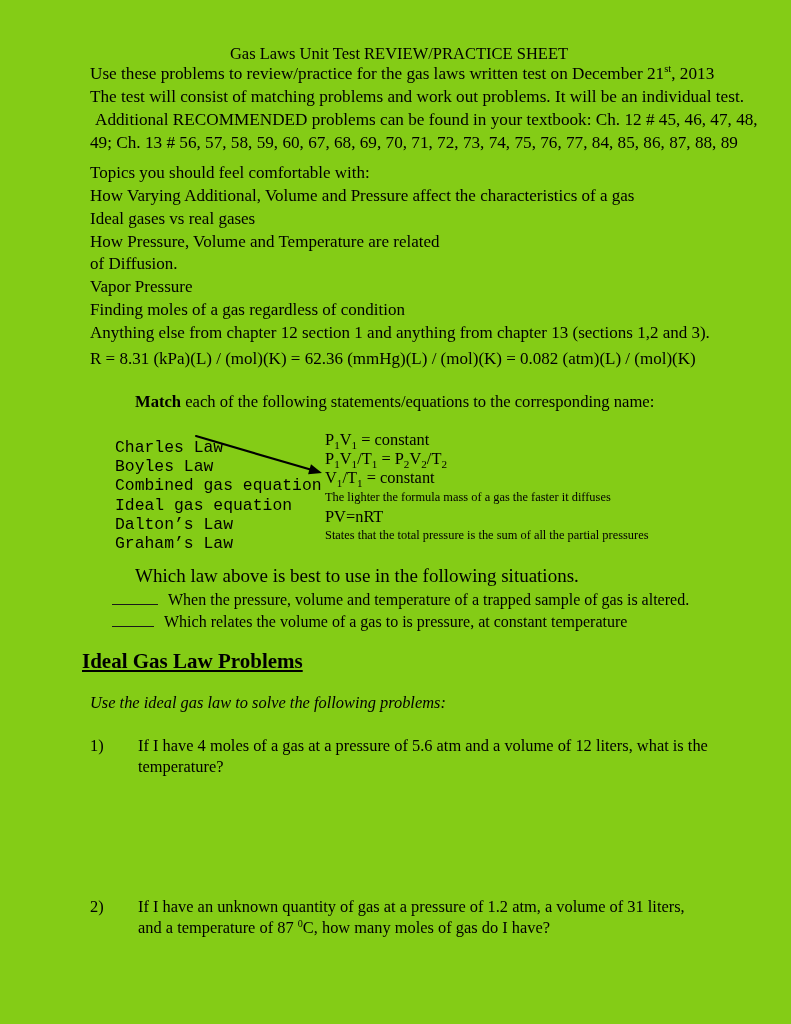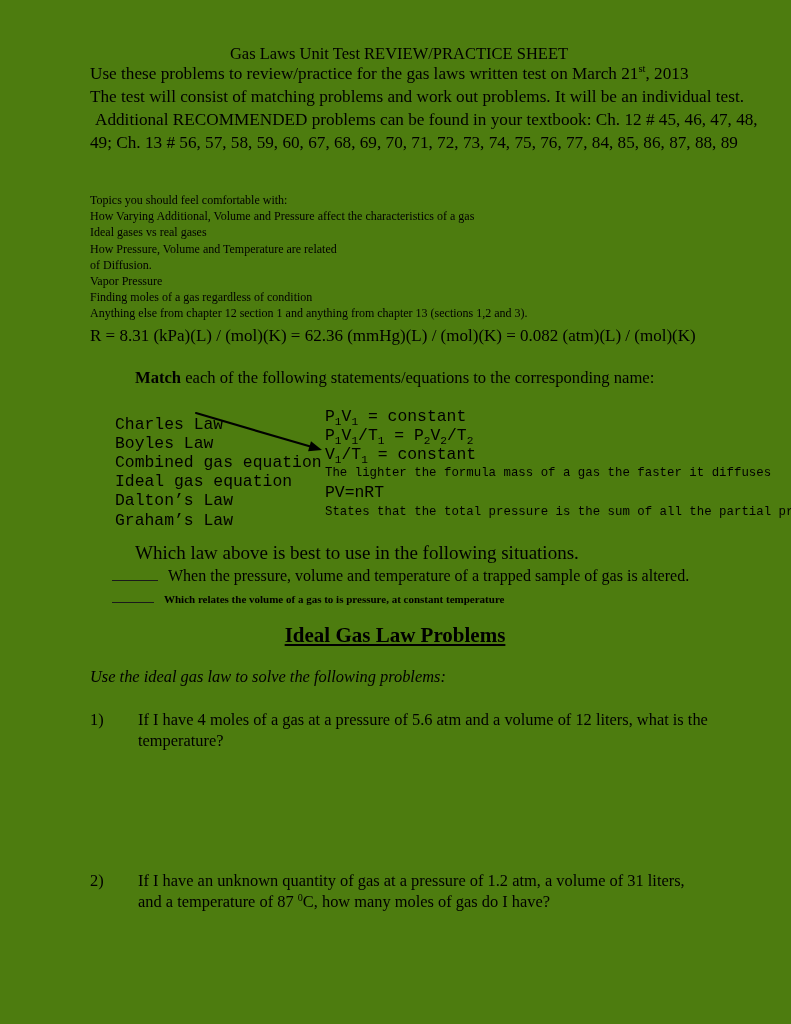--- a/index.html
+++ b/index.html
@@ -16,7 +16,7 @@
     position: relative;
     width: 791px;
     height: 1024px;
-    background: #4d7c0f;
+    background: #84cc16;
     overflow: hidden;
   }
   .content {

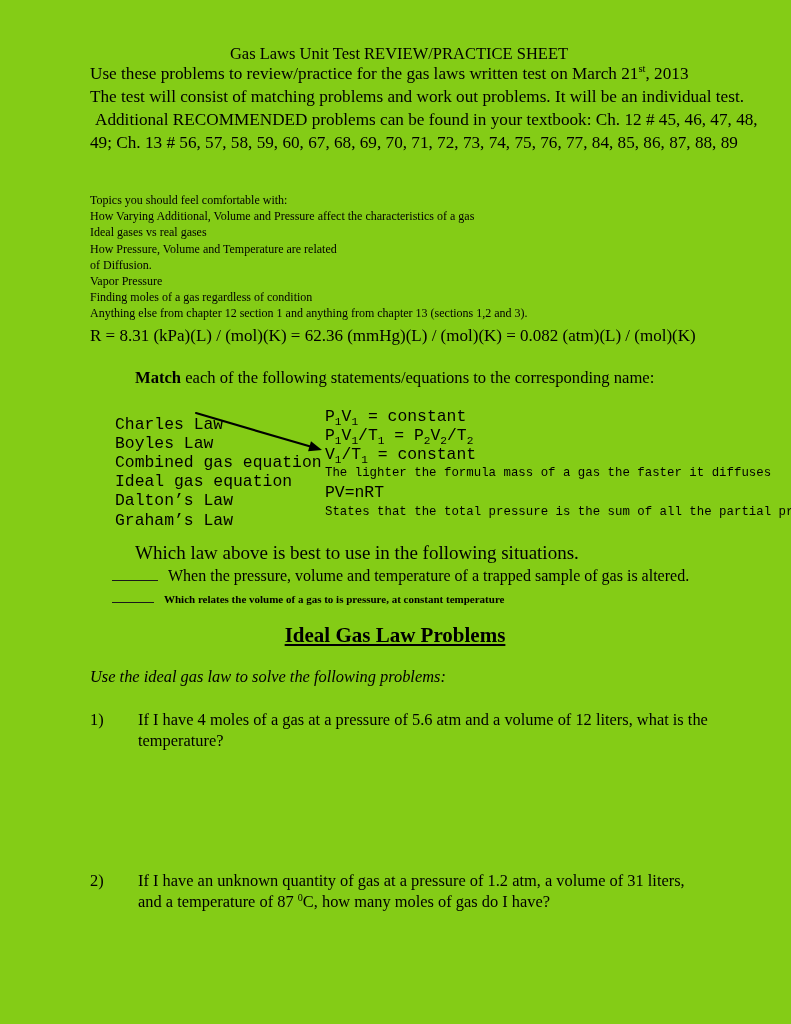--- a/index.html
+++ b/index.html
@@ -173,7 +173,7 @@
 
     <div class="doc-title">Gas Laws Unit Test REVIEW/PRACTICE SHEET</div>
 
-    <div class="intro-line"><span>Use these problems to review/practice for the gas laws written test on March 21</span><sup class="sup">st</sup><span>, 2013</span></div>
+    <div class="intro-line"><span>Use these problems to review/practice for the gas laws written test on December 21</span><sup class="sup">st</sup><span>, 2013</span></div>
 
     <div class="intro-line">The test will consist of matching problems and work out problems. It will be an individual test.</div>
     <div class="intro-line indented">Additional RECOMMENDED problems can be found in your textbook: Ch. 12 # 45, 46, 47, 48,</div>

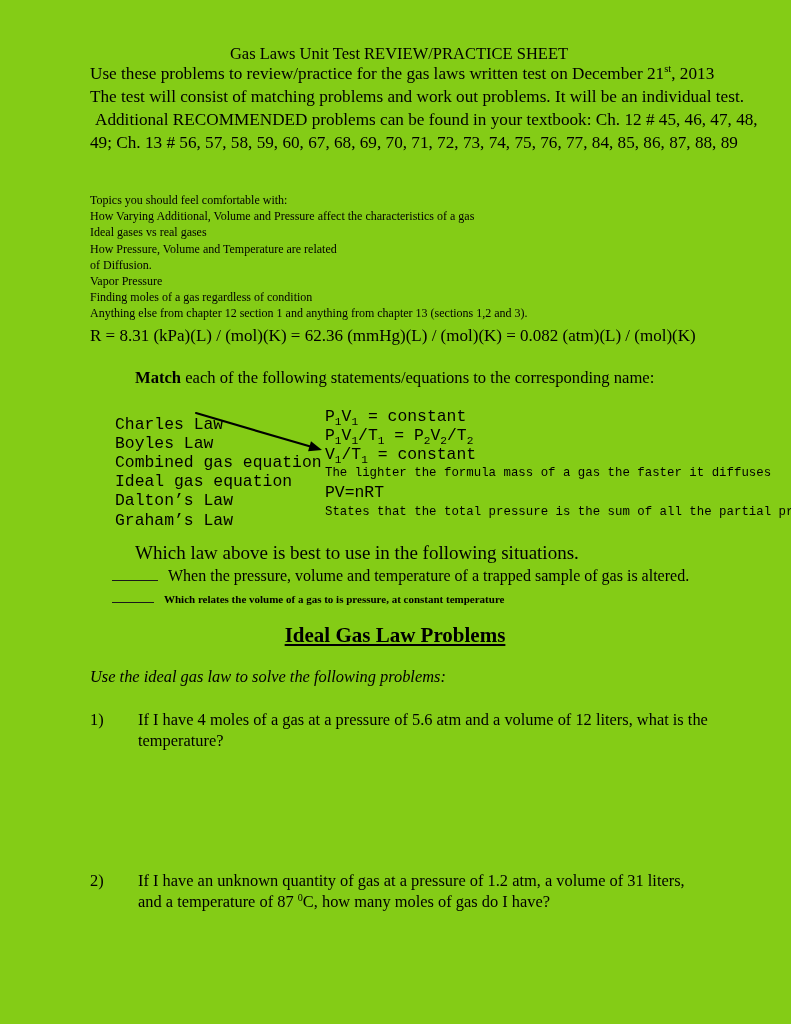--- a/index.html
+++ b/index.html
@@ -44,8 +44,8 @@
 
   
   .topics {
-    margin-top: 38px;
-    font-size: 12px;
+    margin-top: 8px;
+    font-size: 17px;
     line-height: 1.34;
   }
   .topics div { white-space: nowrap; }

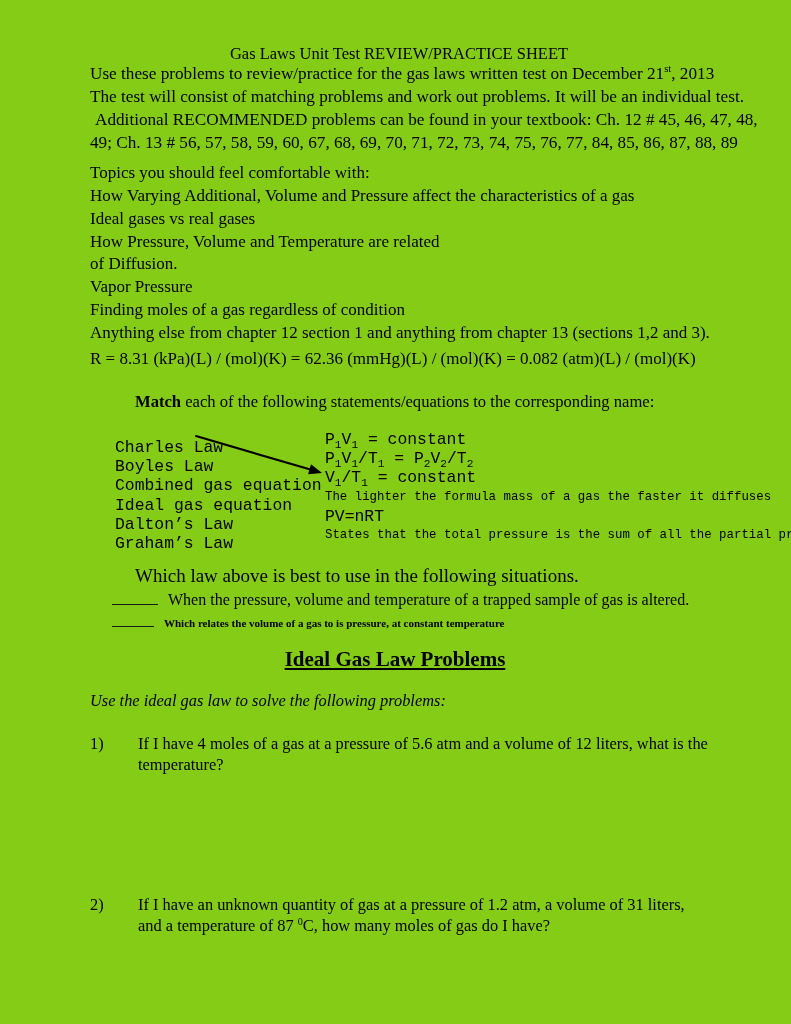--- a/index.html
+++ b/index.html
@@ -89,7 +89,6 @@
     width: 380px;
     font-size: 16.4px;
     line-height: 19.2px;
-    font-family: Liberation Mono, monospace;
   }
   .match-col-right .small {
     font-size: 12.4px;

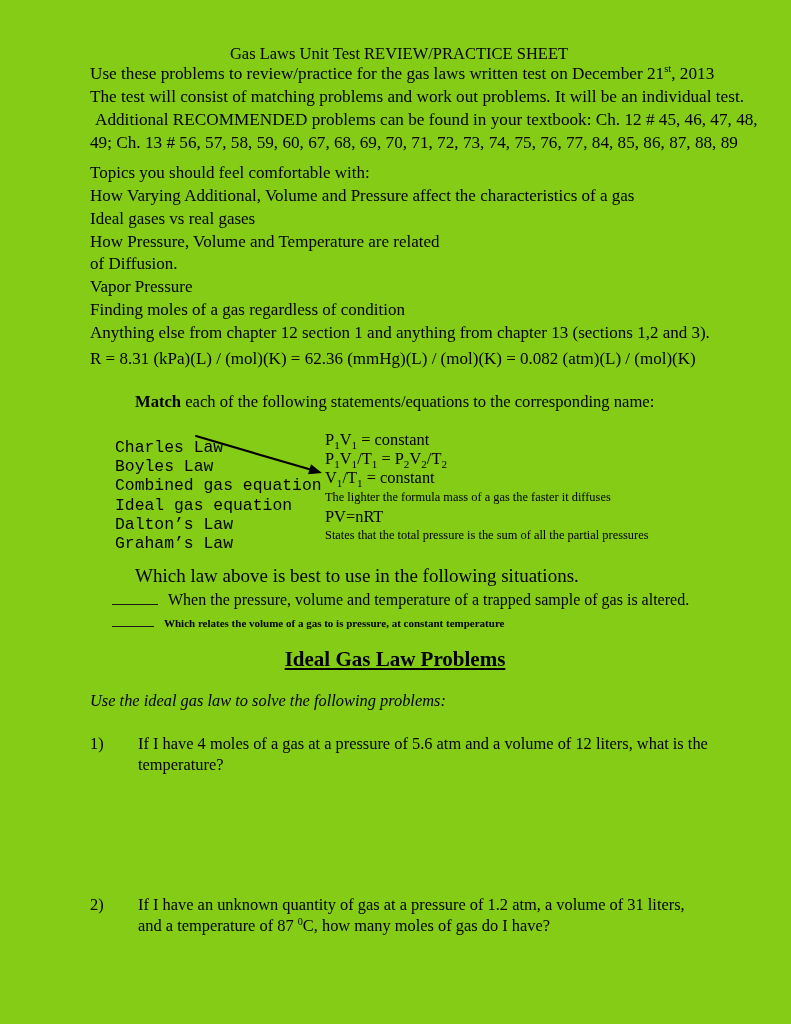--- a/index.html
+++ b/index.html
@@ -128,7 +128,7 @@
   .blank.w1 { width: 46px; }
   .blank.w2 { width: 42px; }
   .blank-row .t-small { font-size: 16px; text-align: right; }
-  .blank-row .t-big { font-size: 11px; font-weight: bold; }
+  .blank-row .t-big { font-size: 16px; }
 
   
   .section-heading {

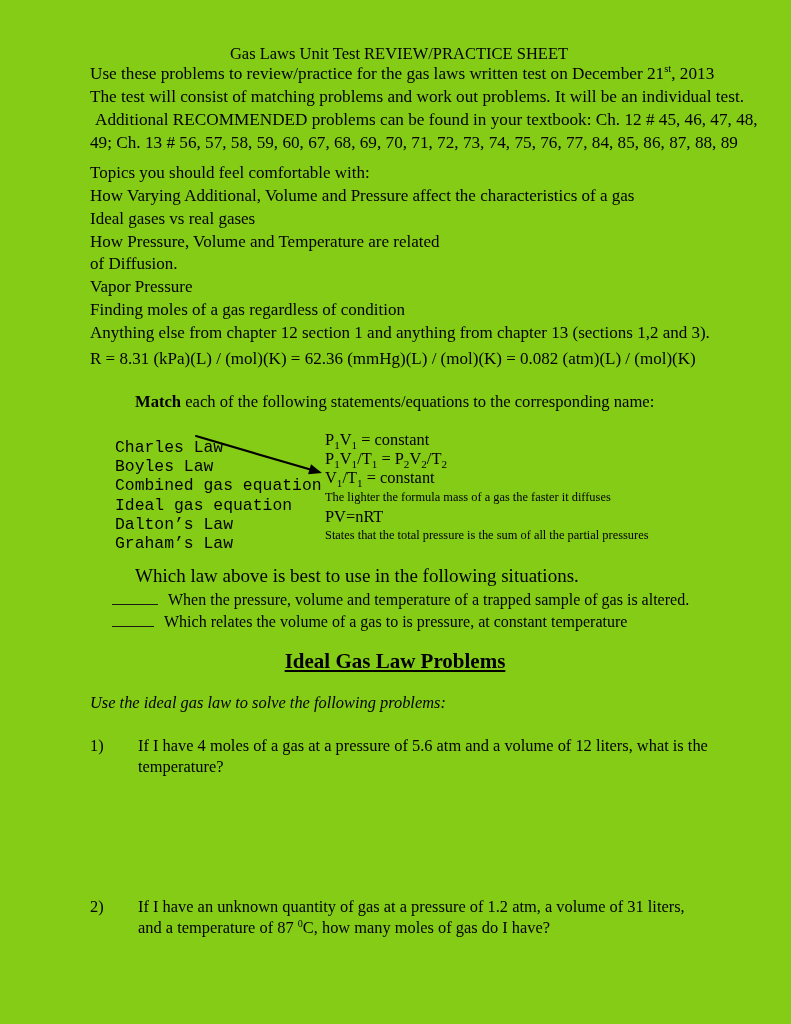--- a/index.html
+++ b/index.html
@@ -132,7 +132,6 @@
 
   
   .section-heading {
-    text-align: center;
     font-size: 21px;
     font-weight: bold;
     margin-top: 17px;

